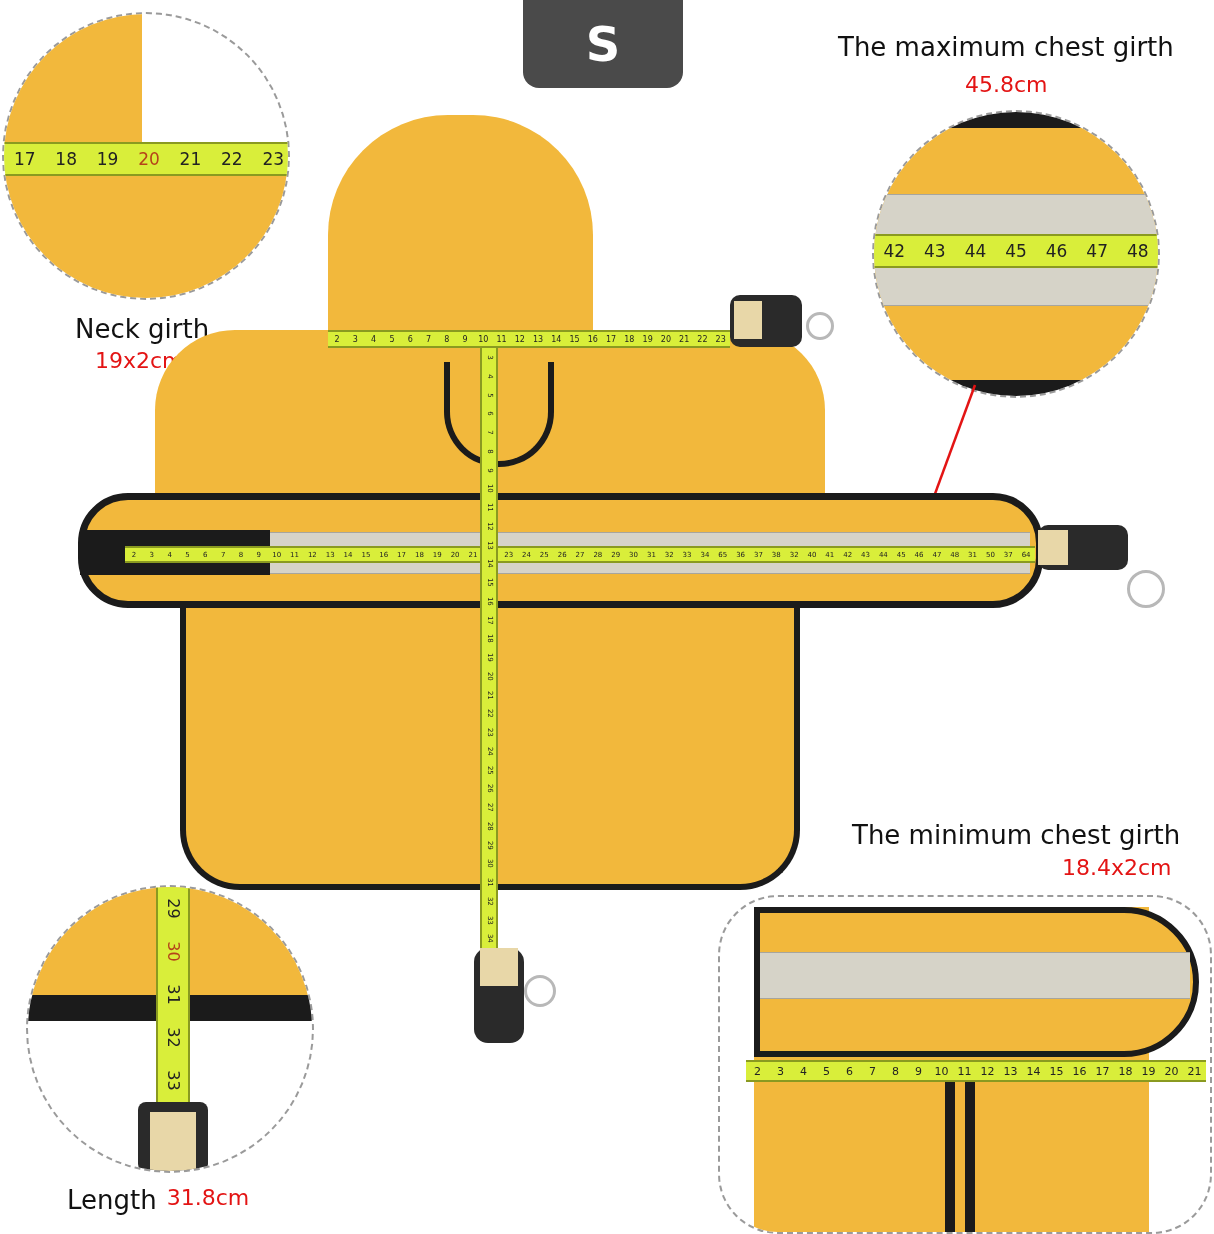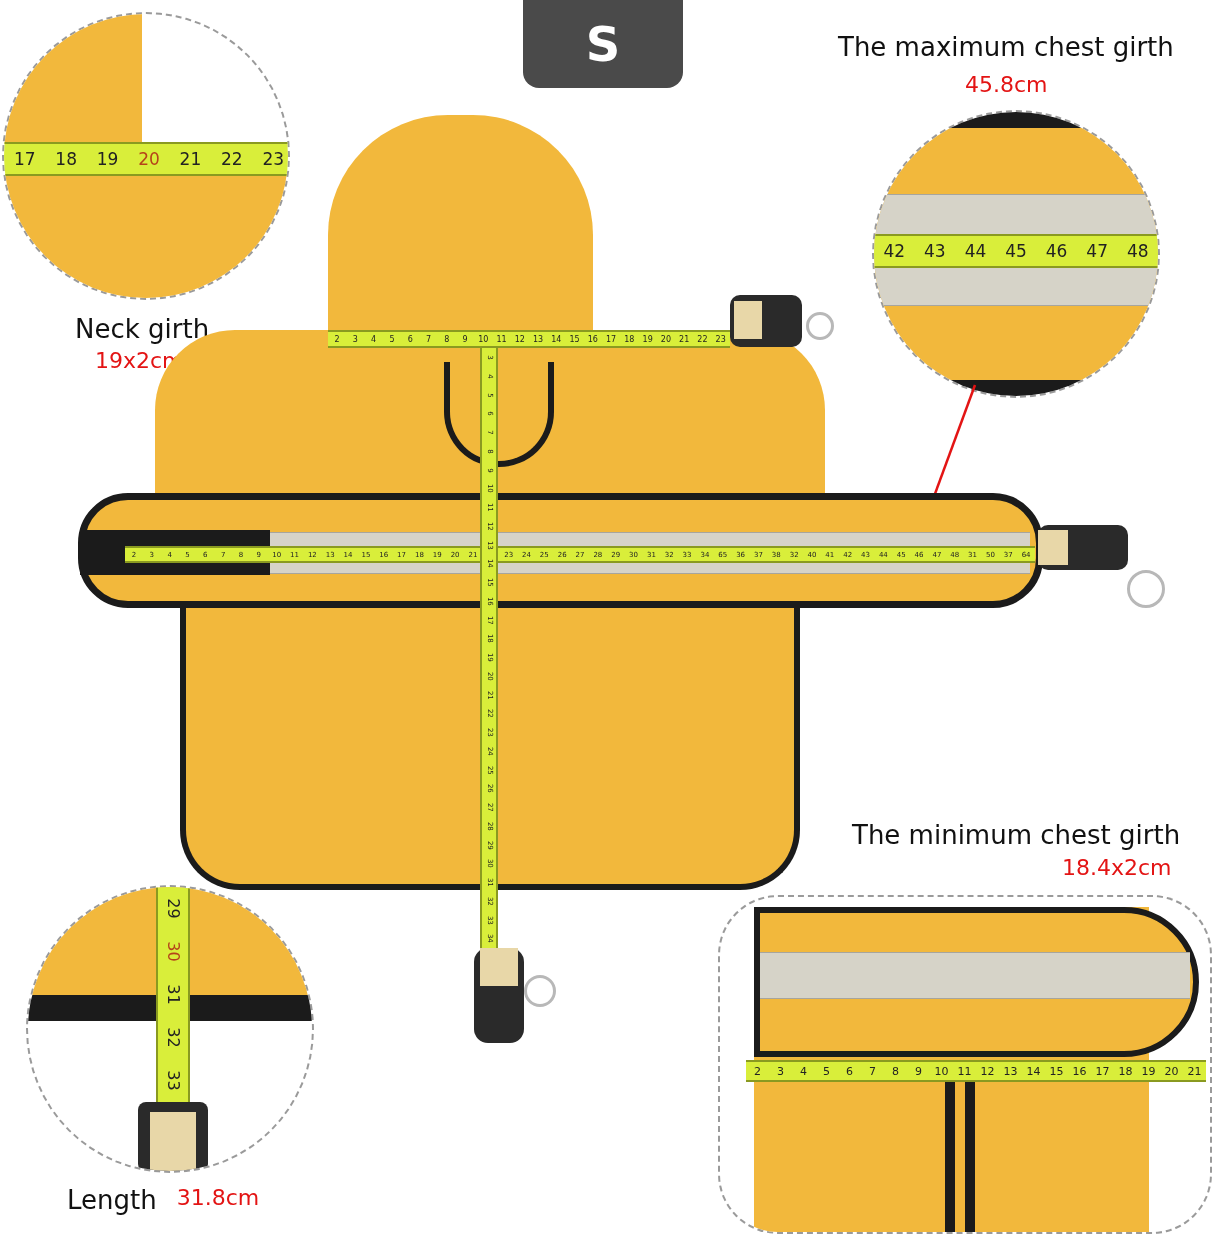--- a/index.html
+++ b/index.html
@@ -38,7 +38,7 @@
 <div class="abs label" style="left:852px;top:820px;">The minimum chest girth</div>
 <div class="abs value" style="left:1062px;top:855px;">18.4x2cm</div>
 
-<div class="abs" style="left:67px;top:1185px;display:flex;gap:20px;">
+<div class="abs" style="left:67px;top:1185px;display:flex;gap:10px;">
   <span class="label">Length</span>
   <span class="value">31.8cm</span>
 </div>

